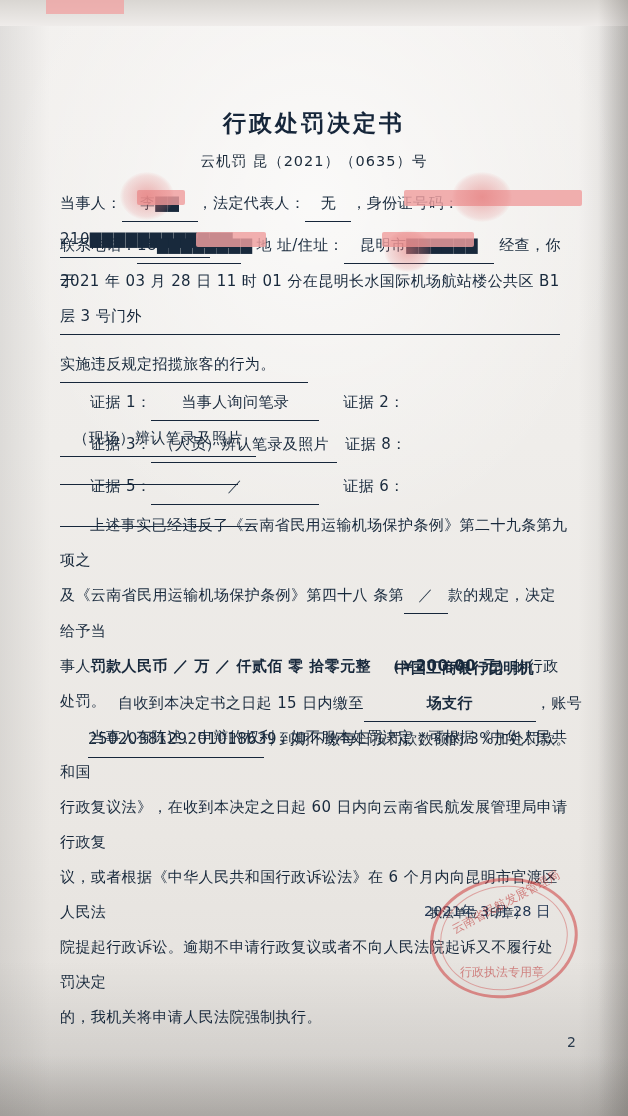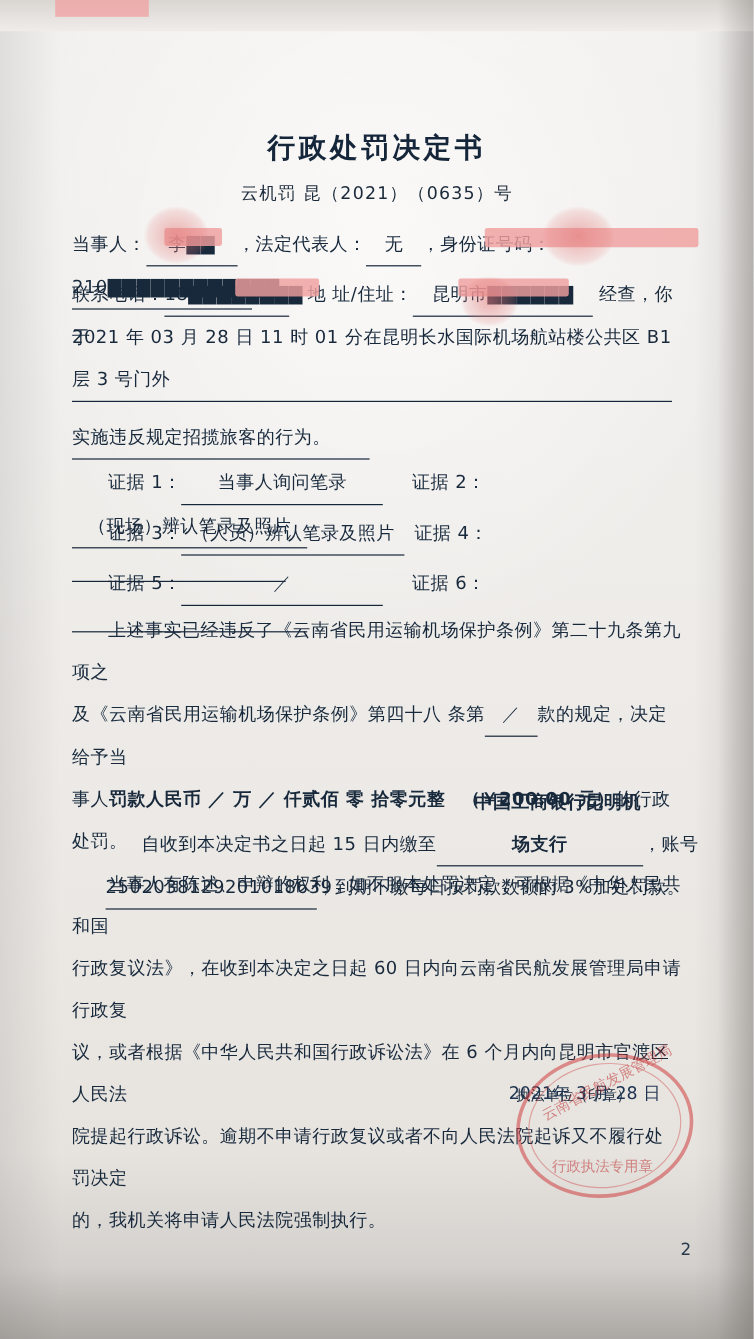--- a/index.html
+++ b/index.html
@@ -155,7 +155,7 @@
     </div>
 
     <div class="body-text ev2">
-      <span style="display:inline-block;width:30px"></span><span>证据 3：</span><span class="ev-val" style="width:186px">（人员）辨认笔录及照片</span><span style="display:inline-block;width:8px"></span><span>证据 4：</span><span class="ev-val" style="width:178px"></span>
+      <span style="display:inline-block;width:30px"></span><span>证据 3：</span><span class="ev-val" style="width:186px">（人员）辨认笔录及照片</span><span style="display:inline-block;width:8px"></span><span>证据 8：</span><span class="ev-val" style="width:178px"></span>
     </div>
 
     <div class="body-text ev3">

